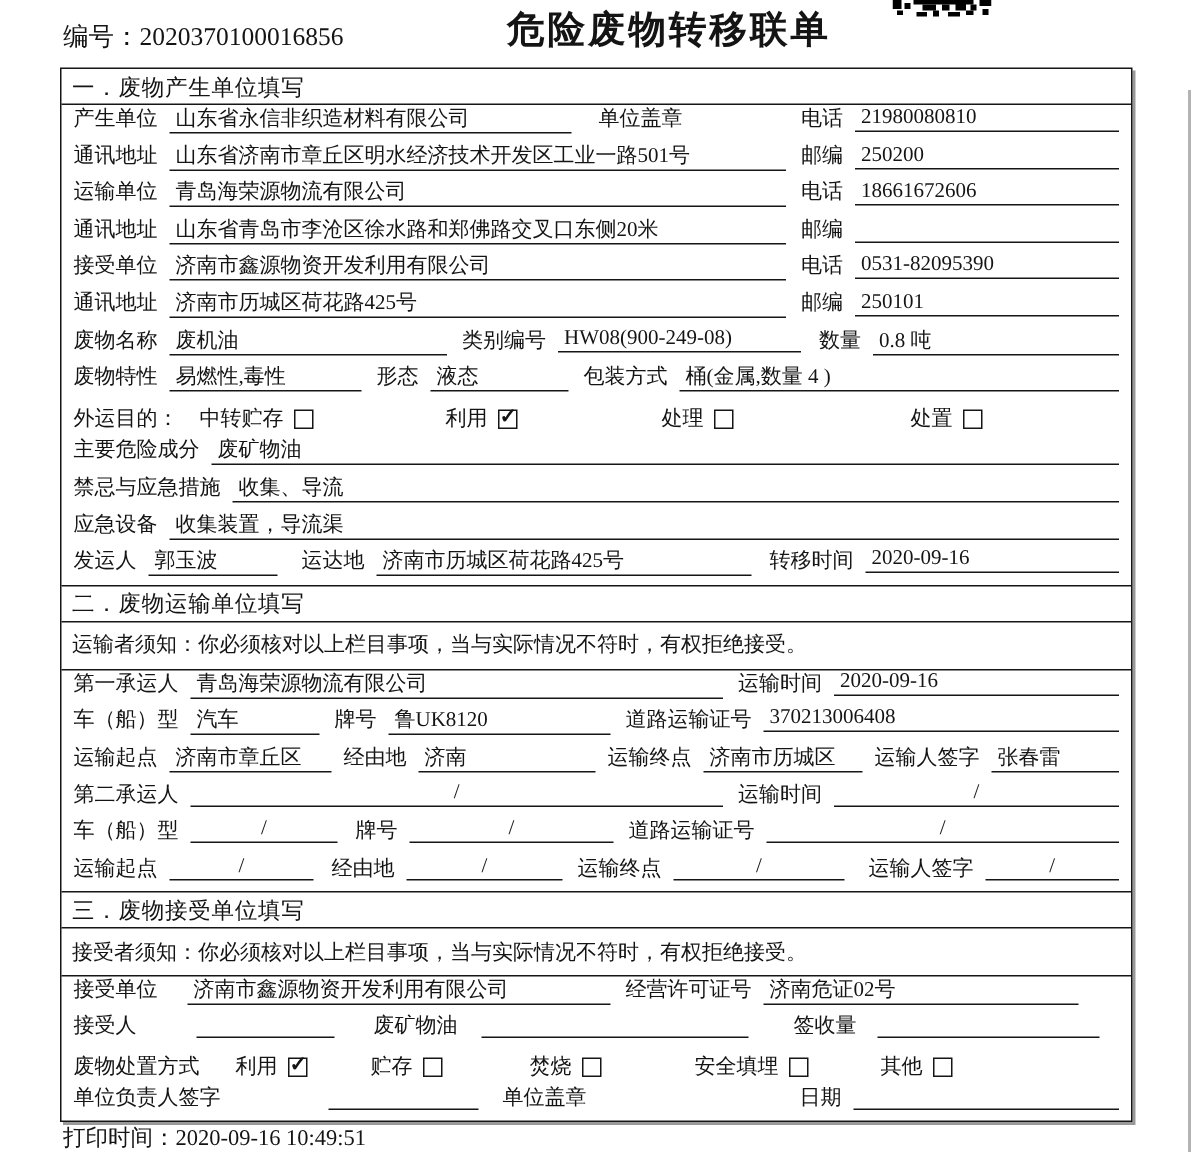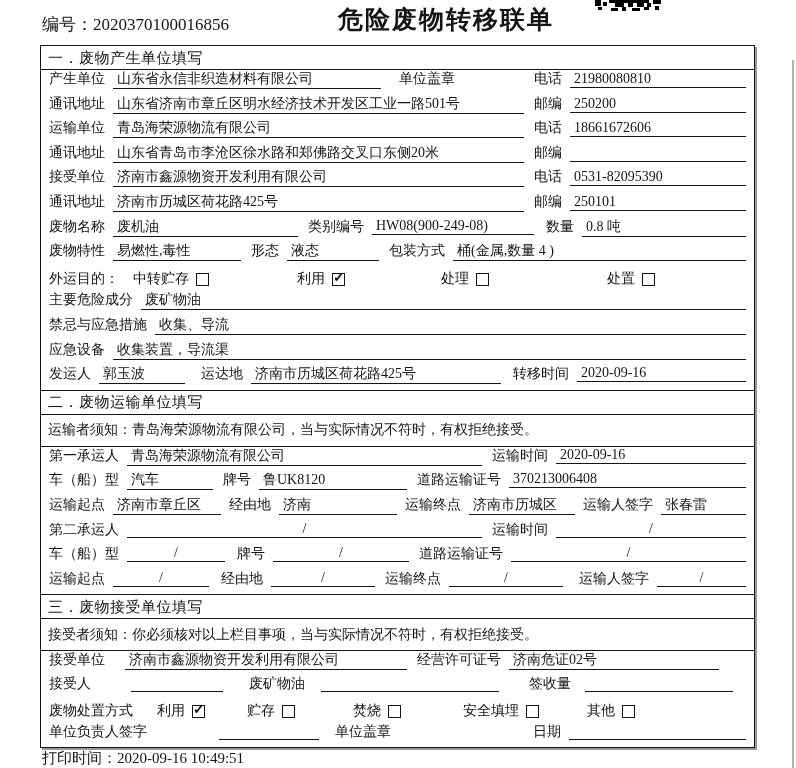--- a/index.html
+++ b/index.html
@@ -182,7 +182,7 @@
   </div>
 
   <div class="sec-head bt">二．废物运输单位填写</div>
-  <div class="notice">运输者须知：青岛海荣源物流有限公司，当与实际情况不符时，有权拒绝接受。</div>
+  <div class="notice">运输者须知：你必须核对以上栏目事项，当与实际情况不符时，有权拒绝接受。</div>
 
   <div class="s23">
     <div class="r">

